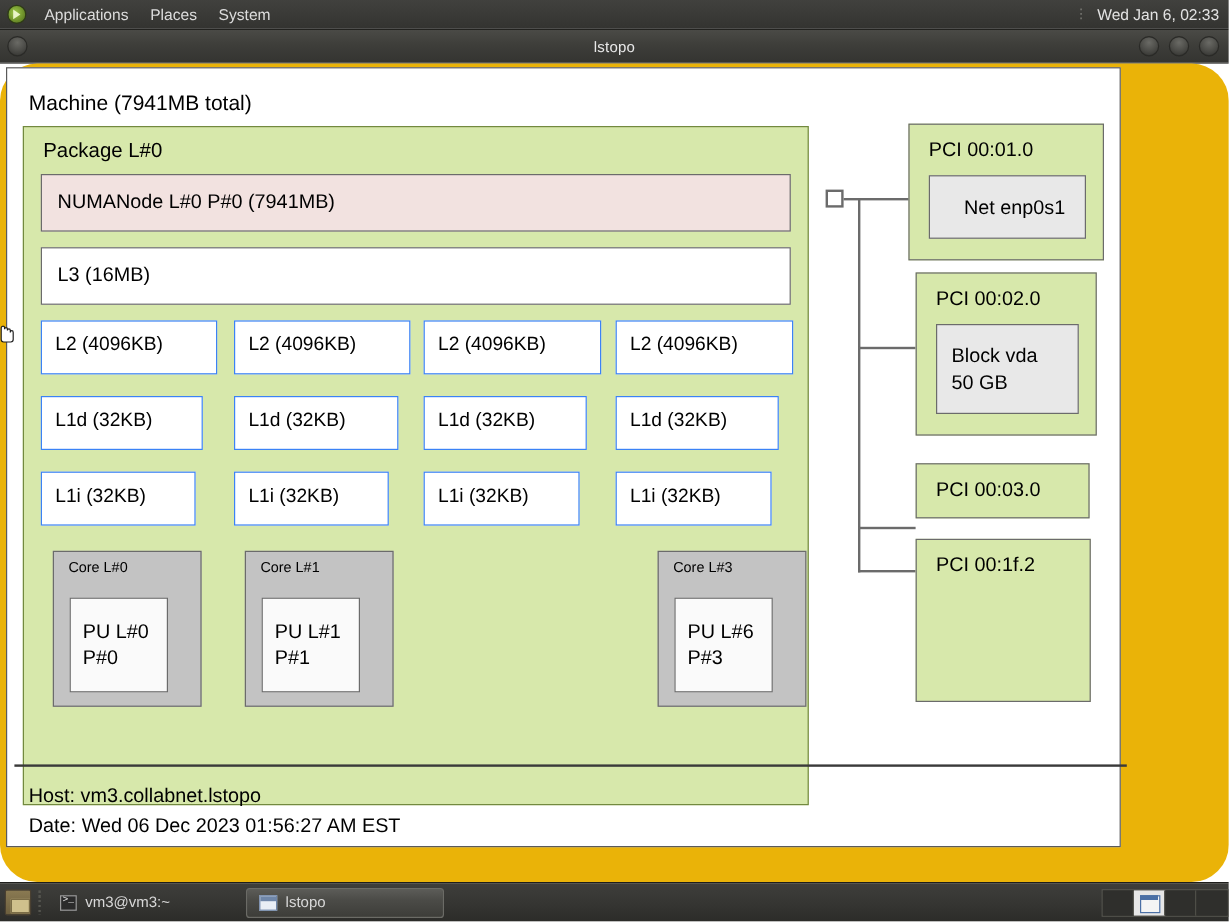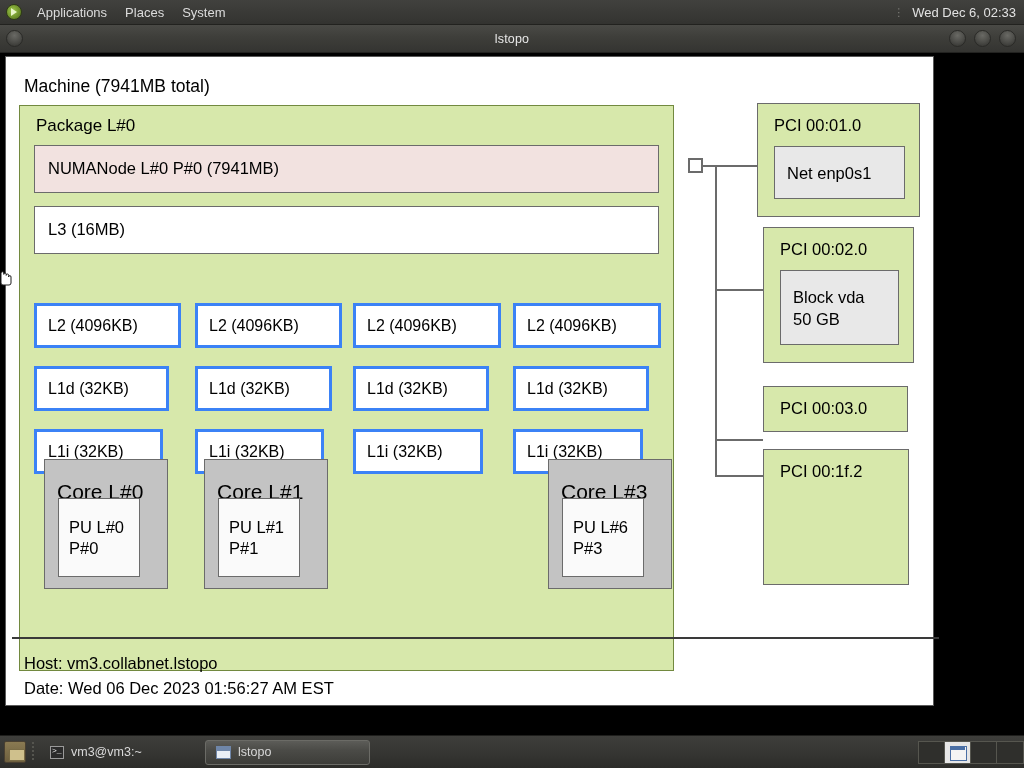--- a/index.html
+++ b/index.html
@@ -234,7 +234,7 @@
     <div class="menu-item">System</div>
     <div class="panel-right">
       <div class="panel-dots">⋮</div>
-      <div class="clock">Wed Dec  6, 02:33</div>
+      <div class="clock">Wed Jan  6, 02:33</div>
     </div>
   </div>
 

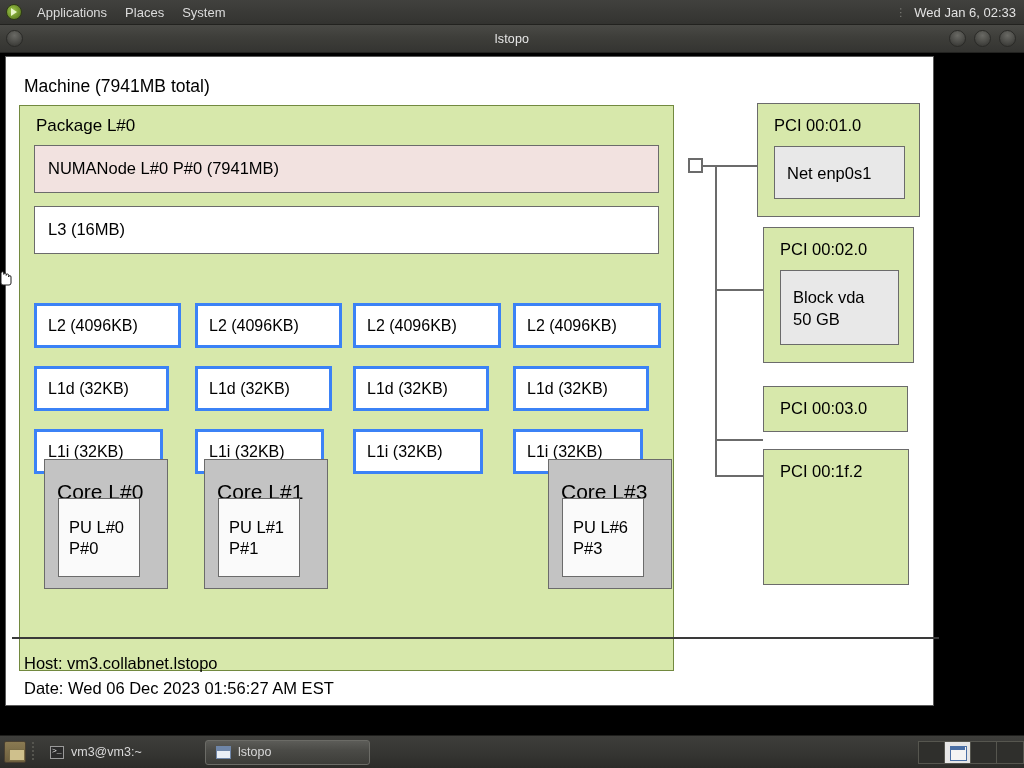--- a/index.html
+++ b/index.html
@@ -58,7 +58,8 @@
   
   .canvas {
     position: absolute; left: 0; top: 53px; width: 1024px; height: 682px;
-    background: #000000;
+    background: #eab308;
+    border-radius: 31px;
   }
   .win-frame {
     position: absolute; left: 5px; top: 3px; width: 929px; height: 650px;

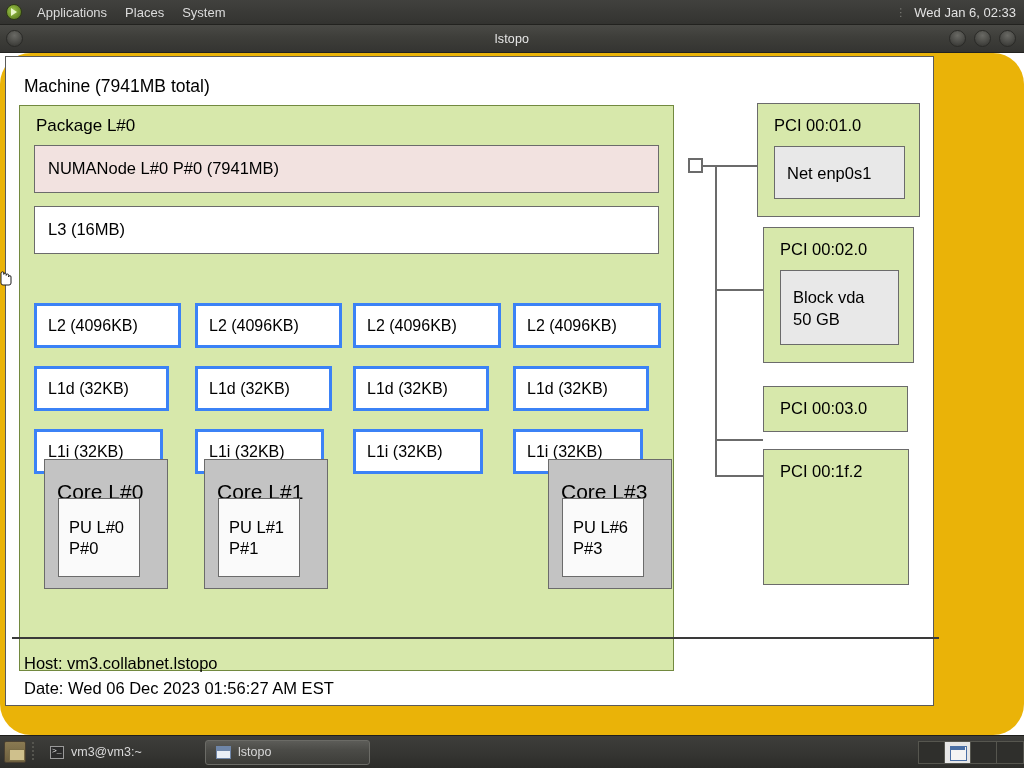--- a/index.html
+++ b/index.html
@@ -338,7 +338,7 @@
 
       <div class="pci" style="left:751px; top:46px; width:163px; height:114px;">
         <div class="pci-label">PCI 00:01.0</div>
-        <div class="osdev" style="left:16px; top:42px; width:131px; height:53px;">
+        <div class="osdev" style="left:16px; top:42px; width:131px; height:53px;text-align:center;">
           <span>Net enp0s1</span>
         </div>
       </div>

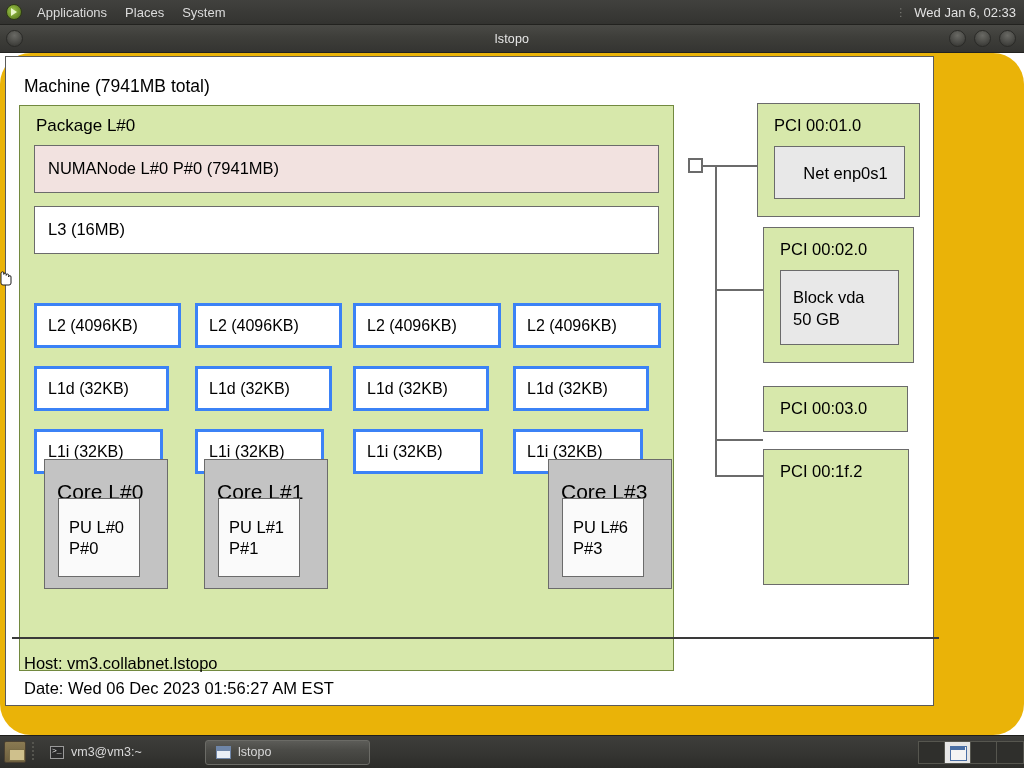--- a/index.html
+++ b/index.html
@@ -100,9 +100,8 @@
   }
 
   .cachebox {
-    position: absolute; background: #ffffff; border: 3px solid #3b82f6;
+    position: absolute; background: #ffffff; border: 1px solid #3b82f6;
     height: 45px;
-    margin-top: 36px;
   }
   .cachebox span {
     position: absolute; left: 11px; top: 11px; font-size: 16px; color: #000;

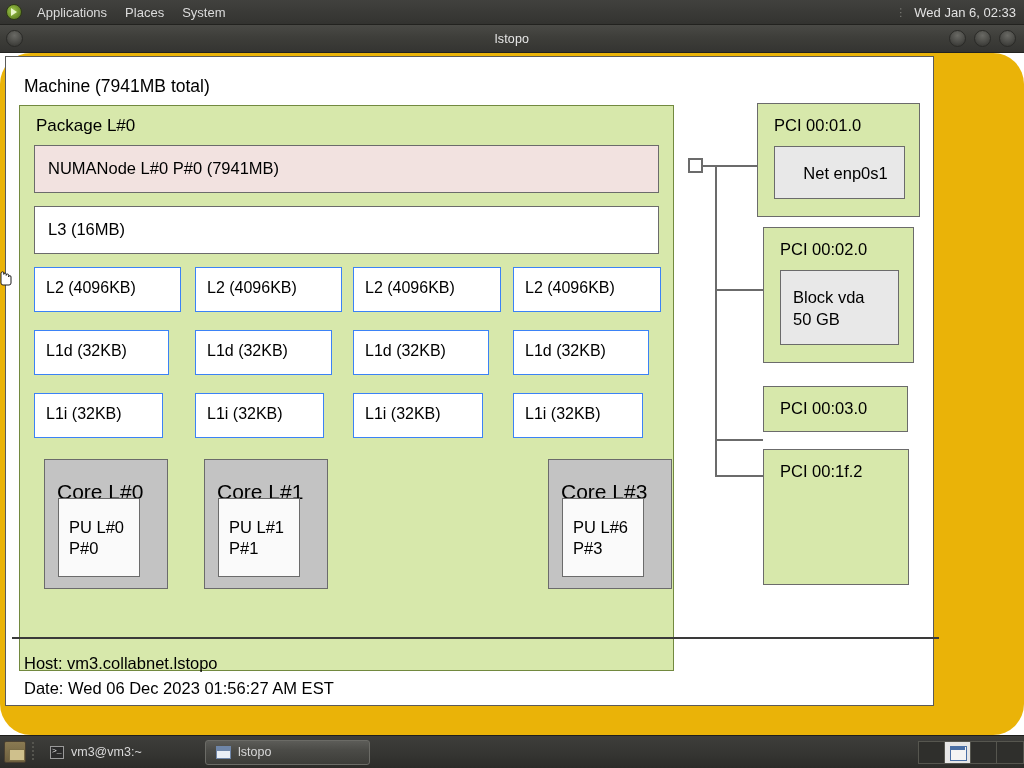--- a/index.html
+++ b/index.html
@@ -113,7 +113,7 @@
     background: #c3c3c3; border: 1px solid #6b6b6b;
   }
   .core > .core-label {
-    position: absolute; left: 12px; top: 20px; font-size: 21px; color: #000;
+    position: absolute; left: 12px; top: 6px; font-size: 12px; color: #000;
     white-space: nowrap;
     text-align: right;
   }

